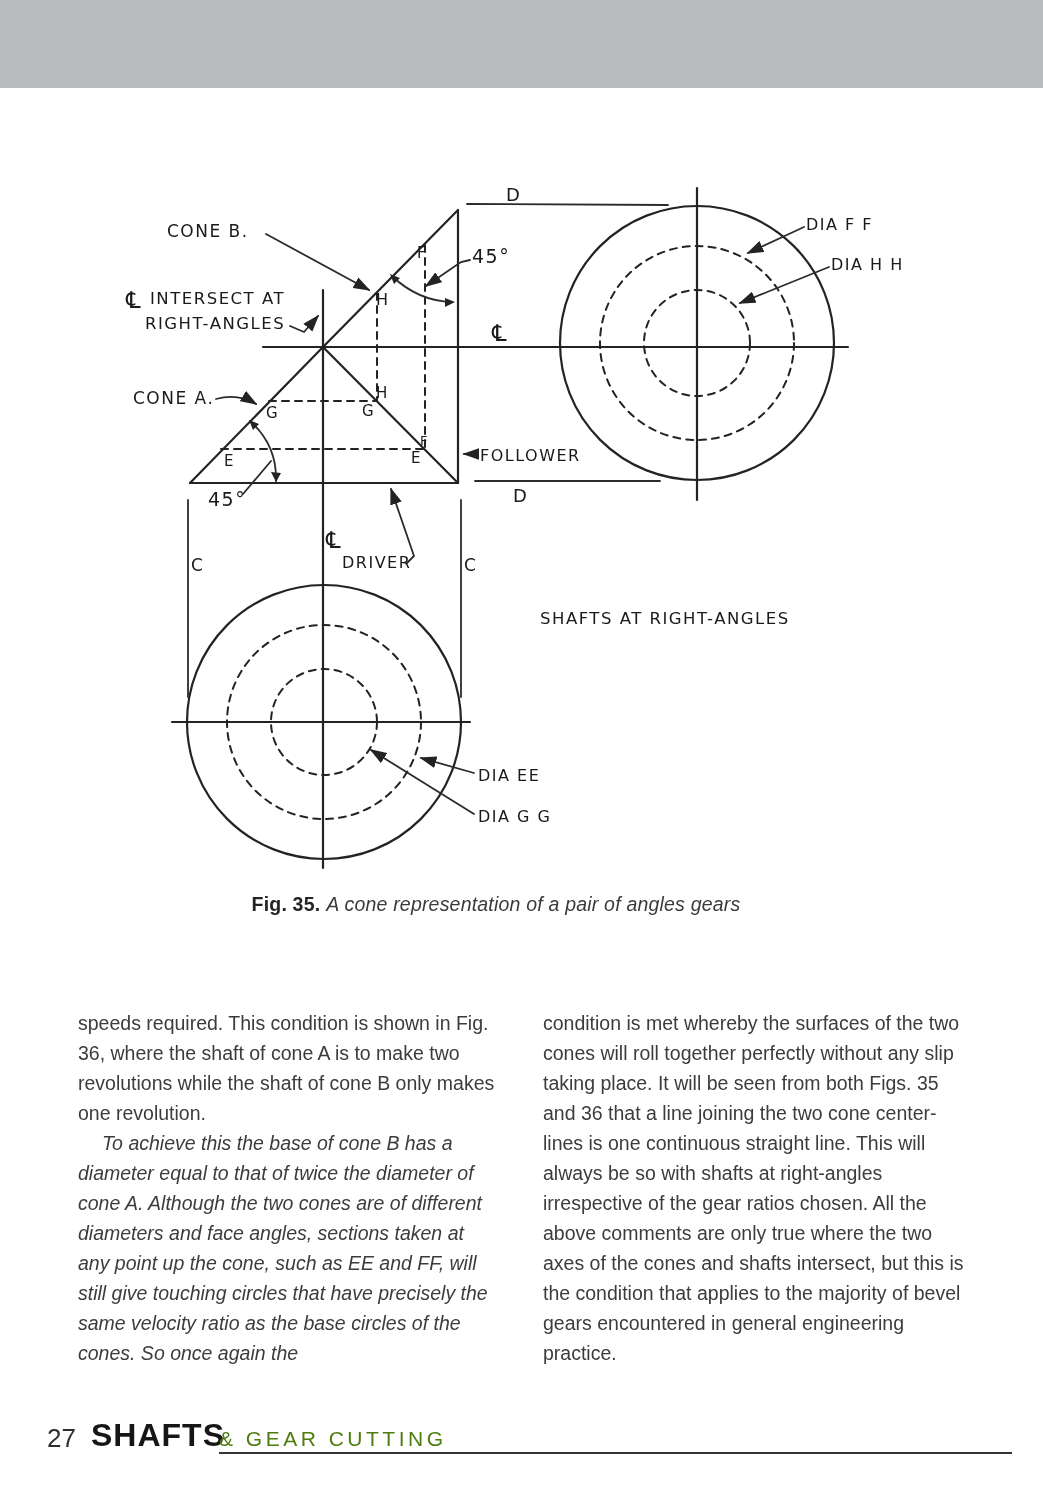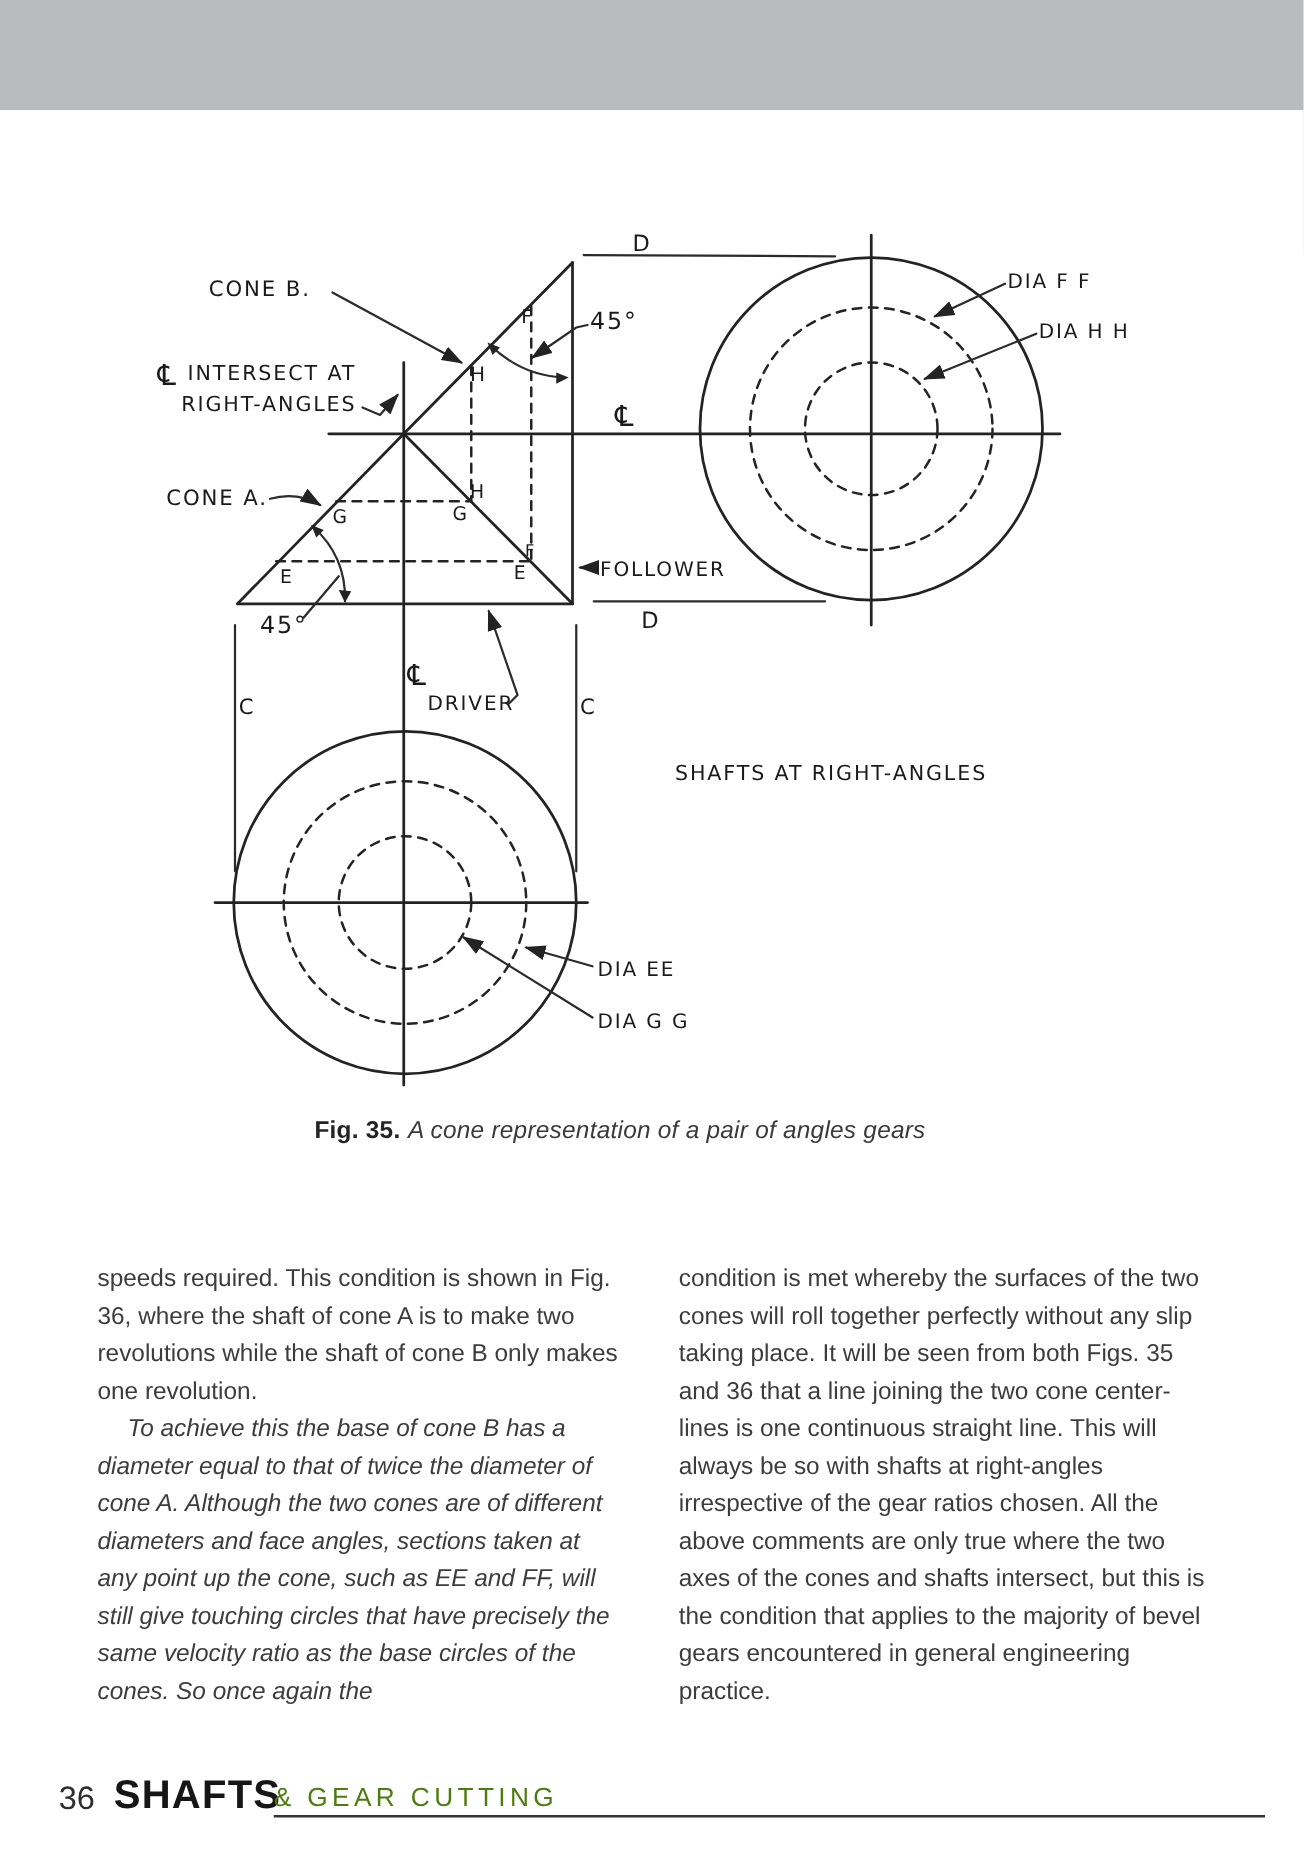--- a/index.html
+++ b/index.html
@@ -158,7 +158,7 @@
   </div>
 
   <div class="footer">
-    <div class="page-number">36</div>
+    <div class="page-number">27</div>
     <div class="book-title">SHAFTS</div>
     <div class="book-subtitle">&amp; GEAR CUTTING</div>
     <div class="footer-rule"></div>

